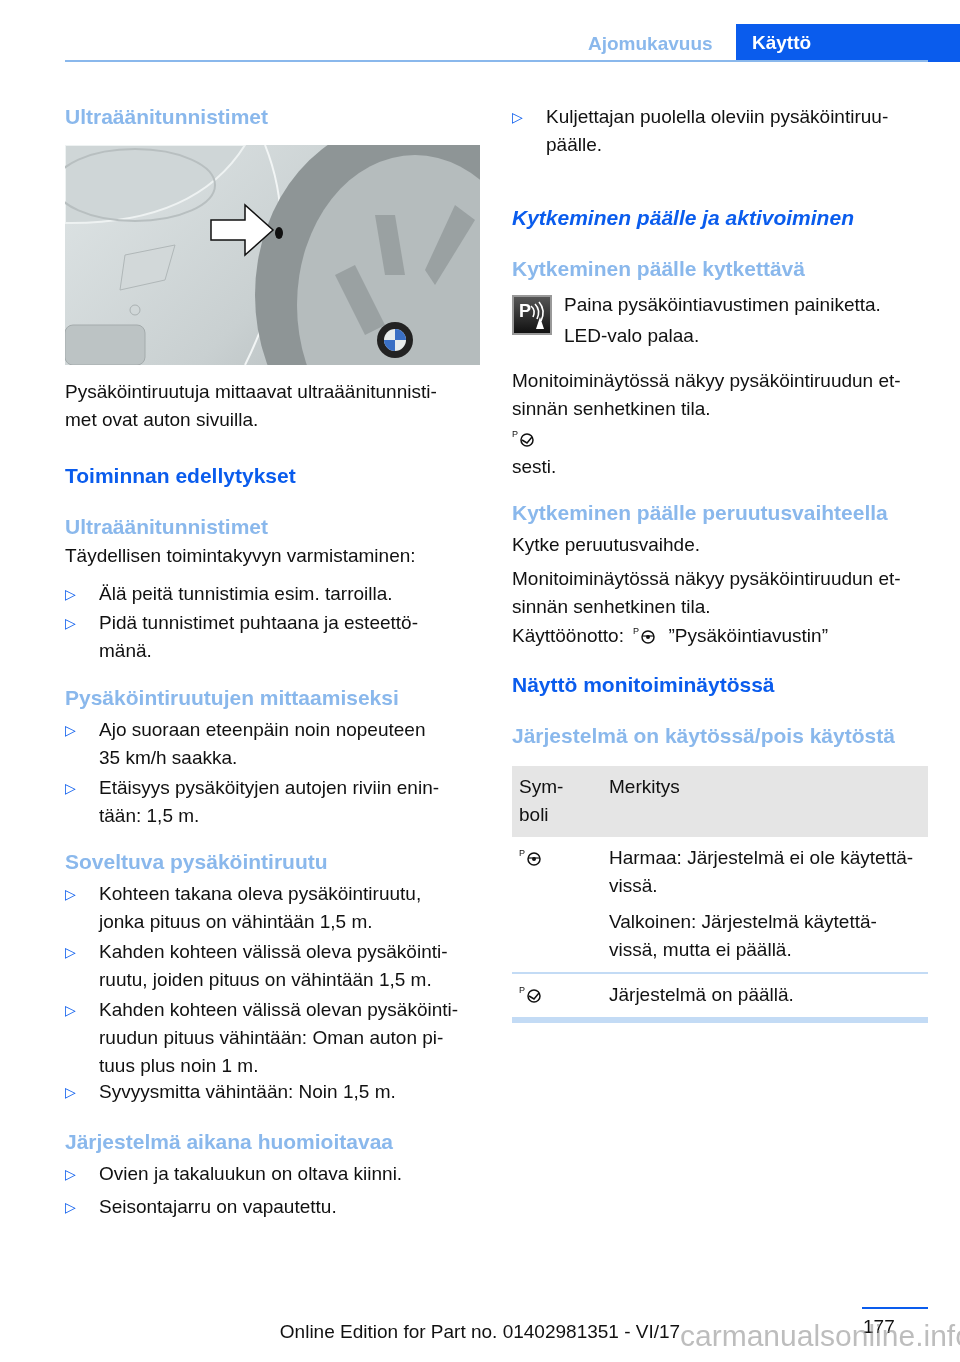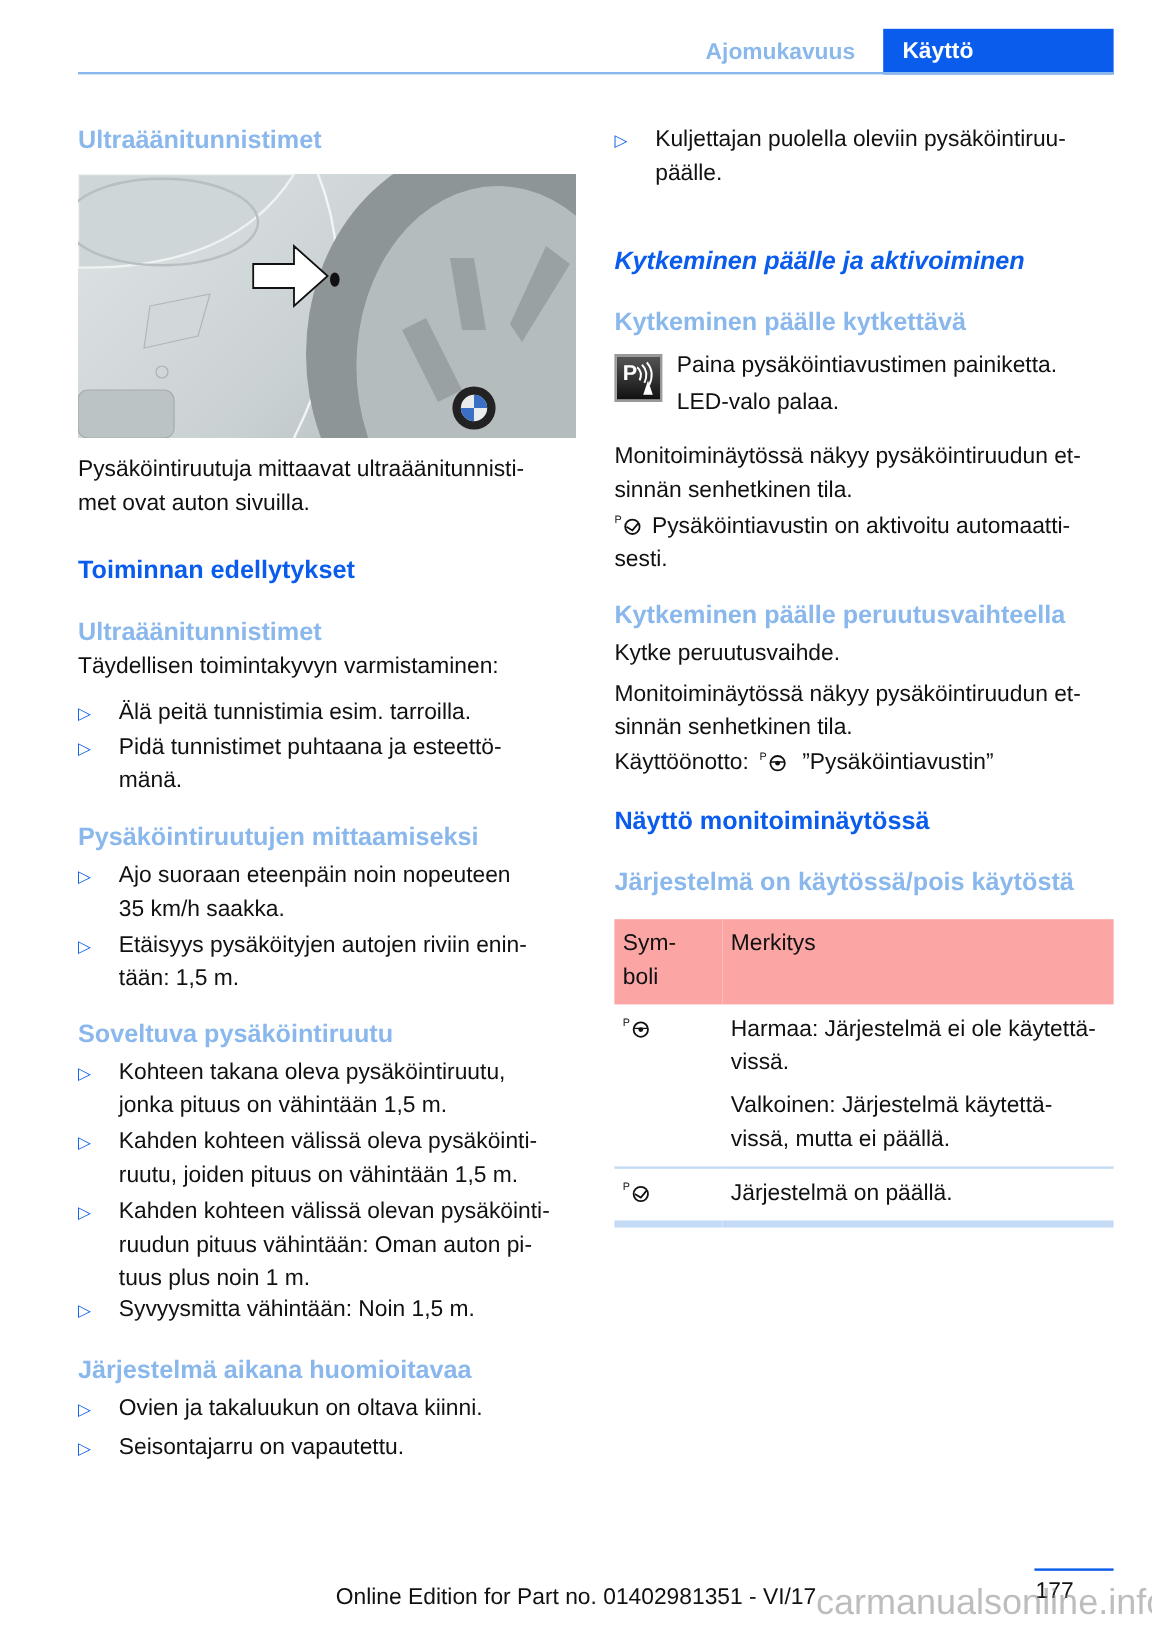--- a/index.html
+++ b/index.html
@@ -8,7 +8,7 @@
 
   .hdr-line { position: absolute; left: 65px; top: 60px; width: 863px; height: 2px; background: #8ab8ec; }
   .hdr-tab-prev { position: absolute; left: 588px; top: 28px; height: 32px; line-height: 32px; font-weight: bold; font-size: 19px; color: #8ab8ec; }
-  .hdr-tab-cur { position: absolute; left: 736px; top: 24px; width: 192px; height: 38px; background: #0a5ced; color: #fff; font-weight: bold; font-size: 19px; line-height: 38px; padding-left: 16px; }
+  .hdr-tab-cur { position: absolute; left: 736px; top: 24px; width: 224px; height: 38px; background: #0a5ced; color: #fff; font-weight: bold; font-size: 19px; line-height: 38px; padding-left: 16px; }
 
   .h-light { color: #8ab8ec; font-weight: bold; font-size: 21px; line-height: 28px; position: absolute; }
   .h-dark { color: #0a5ced; font-weight: bold; font-size: 21px; line-height: 28px; position: absolute; }

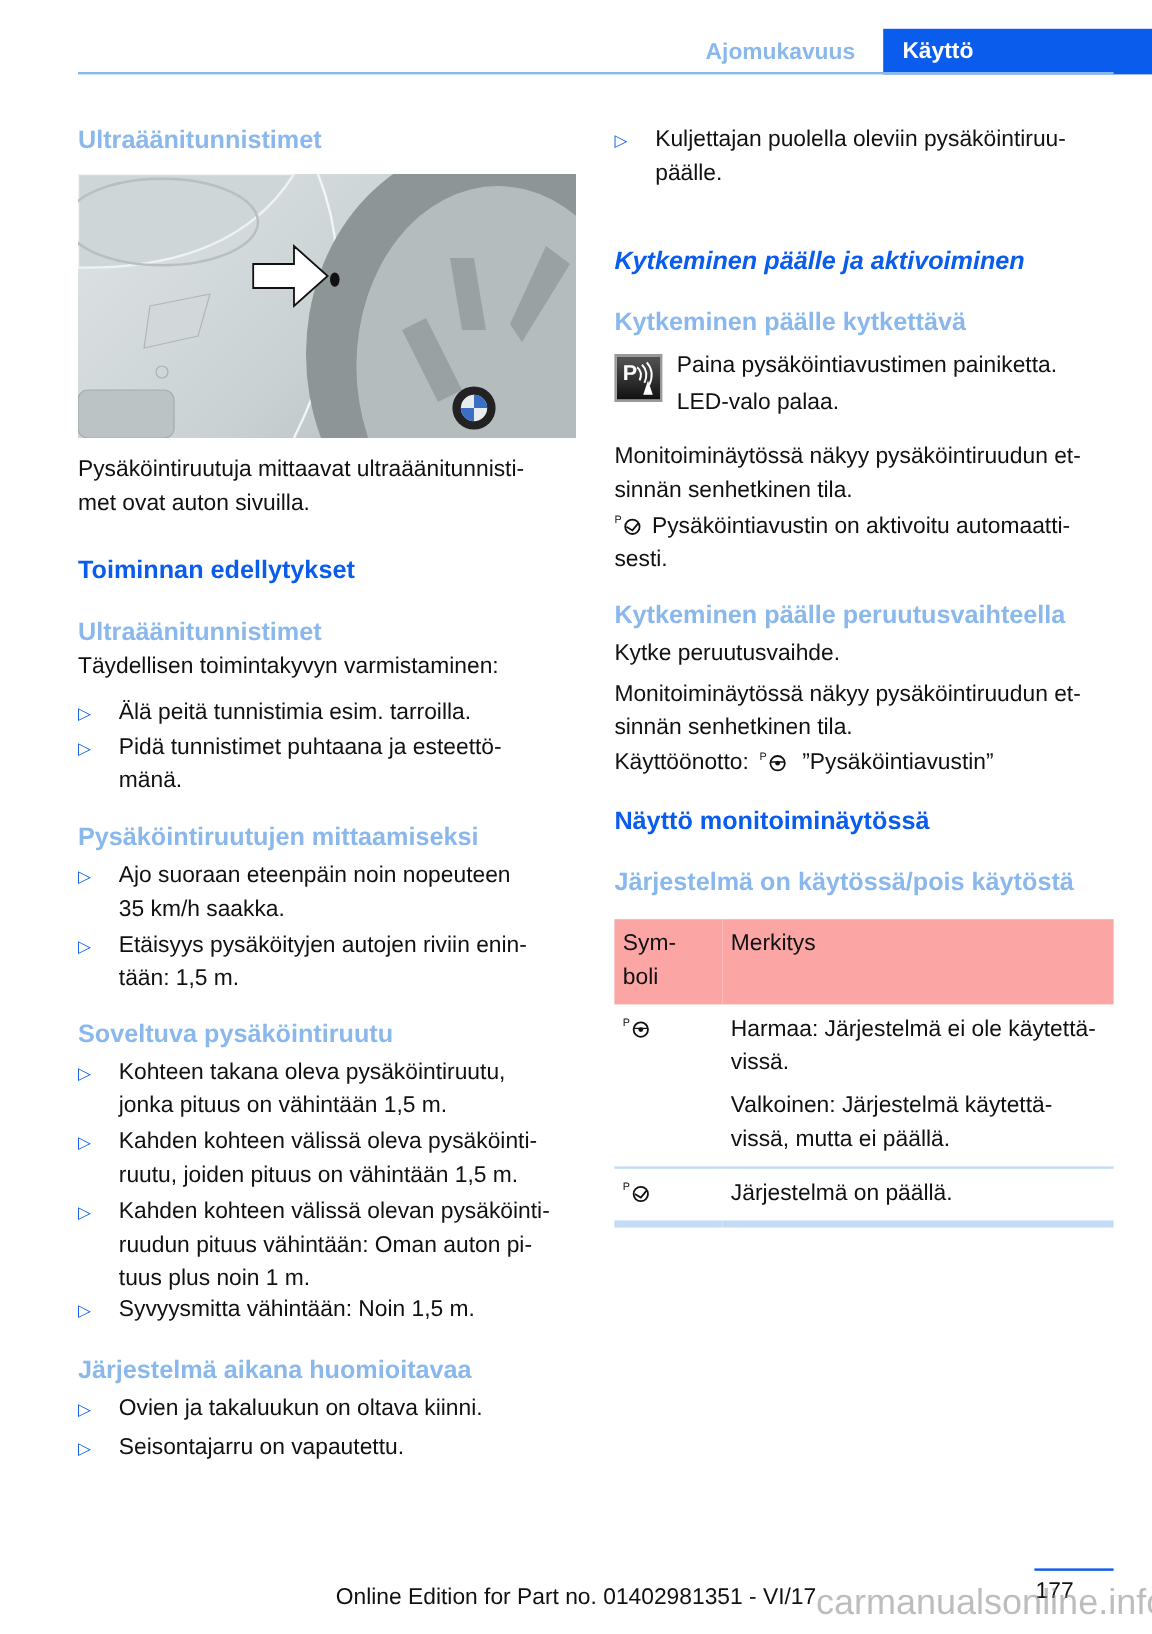--- a/index.html
+++ b/index.html
@@ -172,7 +172,6 @@
           <path d="M10,12 L15,15 L20,9" fill="none" stroke="#111" stroke-width="1.5"></path>
         </svg>
     </span>
-    <span>Pysäköintiavustin on aktivoitu automaatti-</span>
   </div>
   <div>sesti.</div>
 </div>

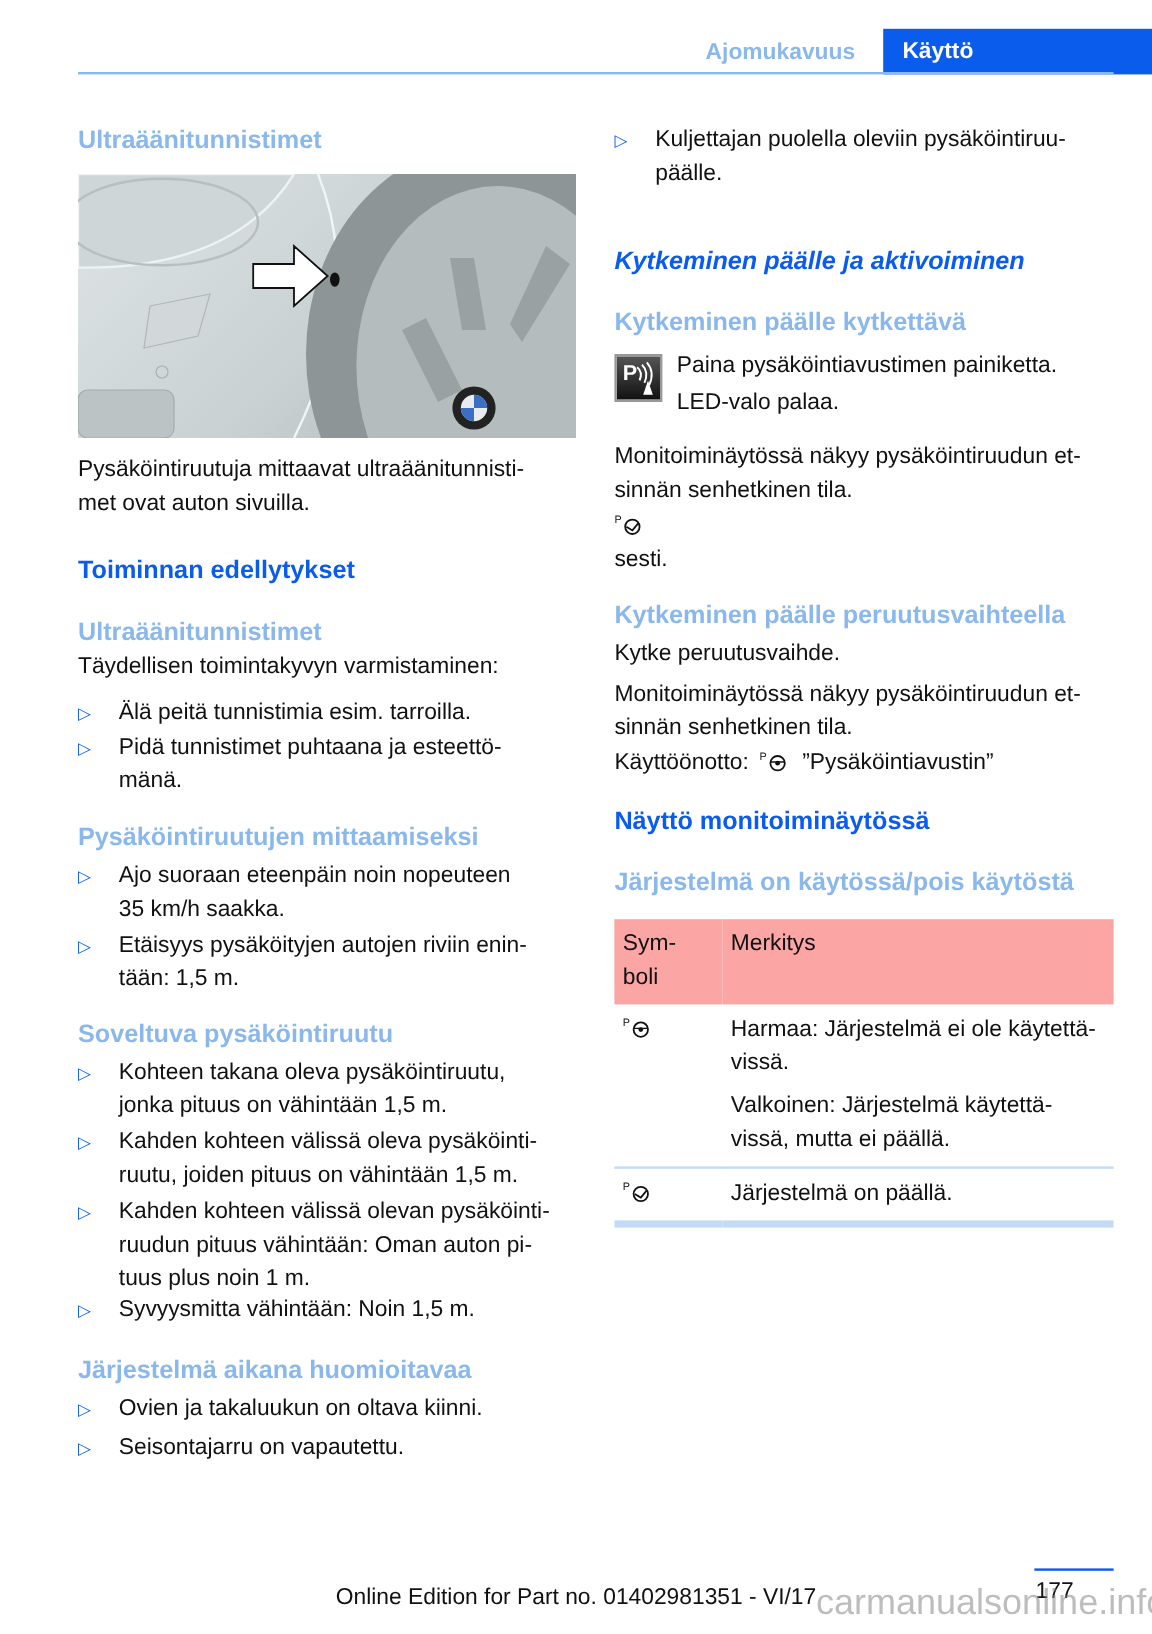--- a/index.html
+++ b/index.html
@@ -24,7 +24,7 @@
   .mini-icon { display: inline-block; width: 26px; height: 20px; vertical-align: -3px; position: relative; }
 
   table.sym { position: absolute; left: 512px; top: 766px; width: 416px; border-collapse: collapse; }
-  table.sym th { background: #fca5a5; text-align: left; font-weight: normal; vertical-align: top; padding: 7px 7px 8px 7px; font-size: 19px; line-height: 28px; }
+  table.sym th { background: #e5e5e5; text-align: left; font-weight: normal; vertical-align: top; padding: 7px 7px 8px 7px; font-size: 19px; line-height: 28px; }
   table.sym td { vertical-align: top; padding: 7px 7px 8px 7px; border-bottom: 2px solid #c3dbf5; }
   table.sym tr.last td { border-bottom: 6px solid #c3dbf5; }
   table.sym .c1 { width: 90px; }

